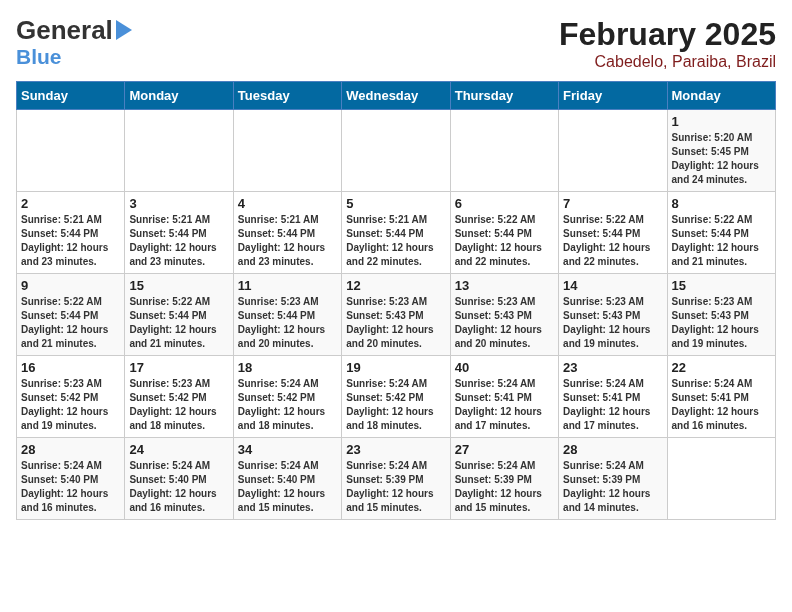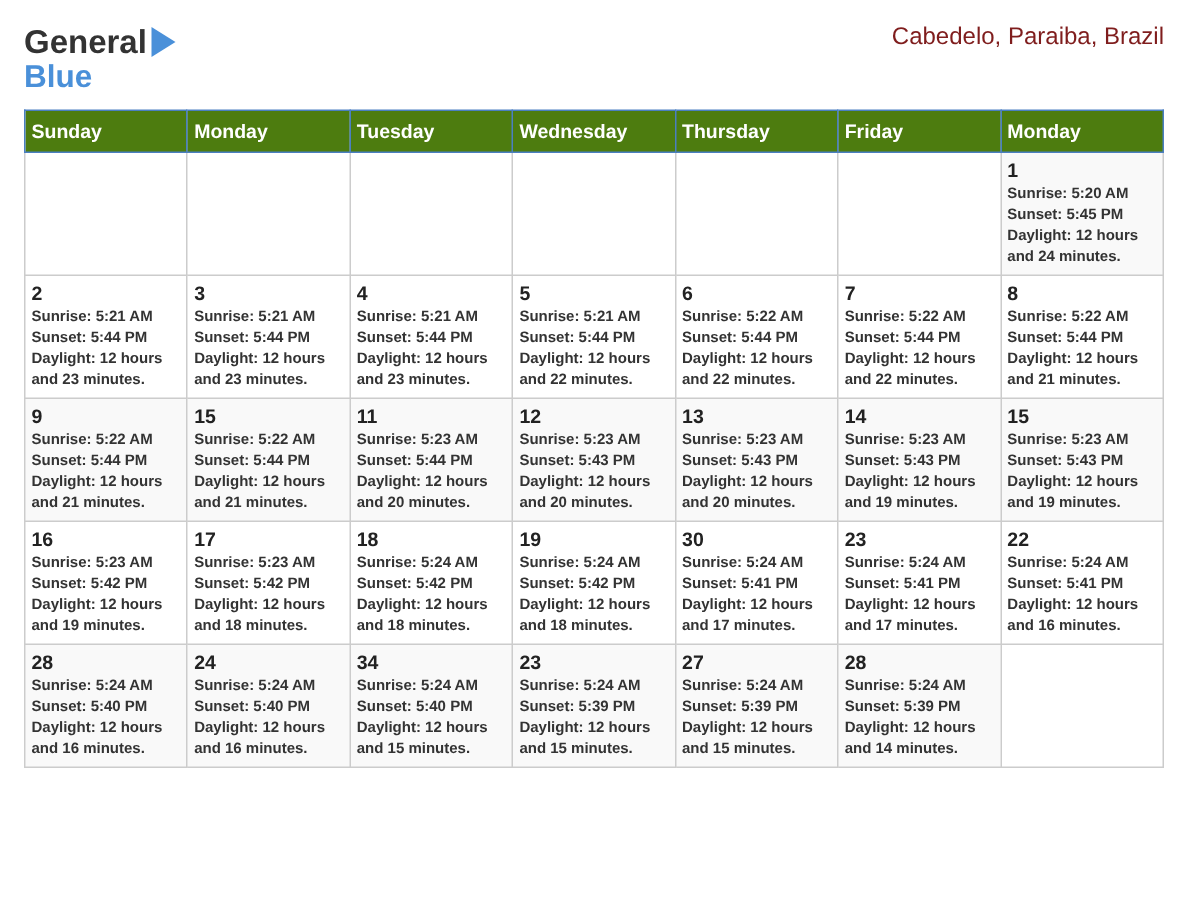--- a/index.html
+++ b/index.html
@@ -82,7 +82,7 @@
 <div class="header">
   <div class="logo">
     <div>
-      <div style="font-size:22px;font-weight:bold;color:#333;line-height:1.1;display:flex;align-items:center;">
+      <div style="font-size:26px;font-weight:bold;color:#333;line-height:1.1;display:flex;align-items:center;">
         <span>General</span>
         <span style="display:inline-block;width:0;height:0;border-top:10px solid transparent;border-bottom:10px solid transparent;border-left:16px solid #4a90d9;margin-left:3px;margin-right:0;"></span>
       </div>

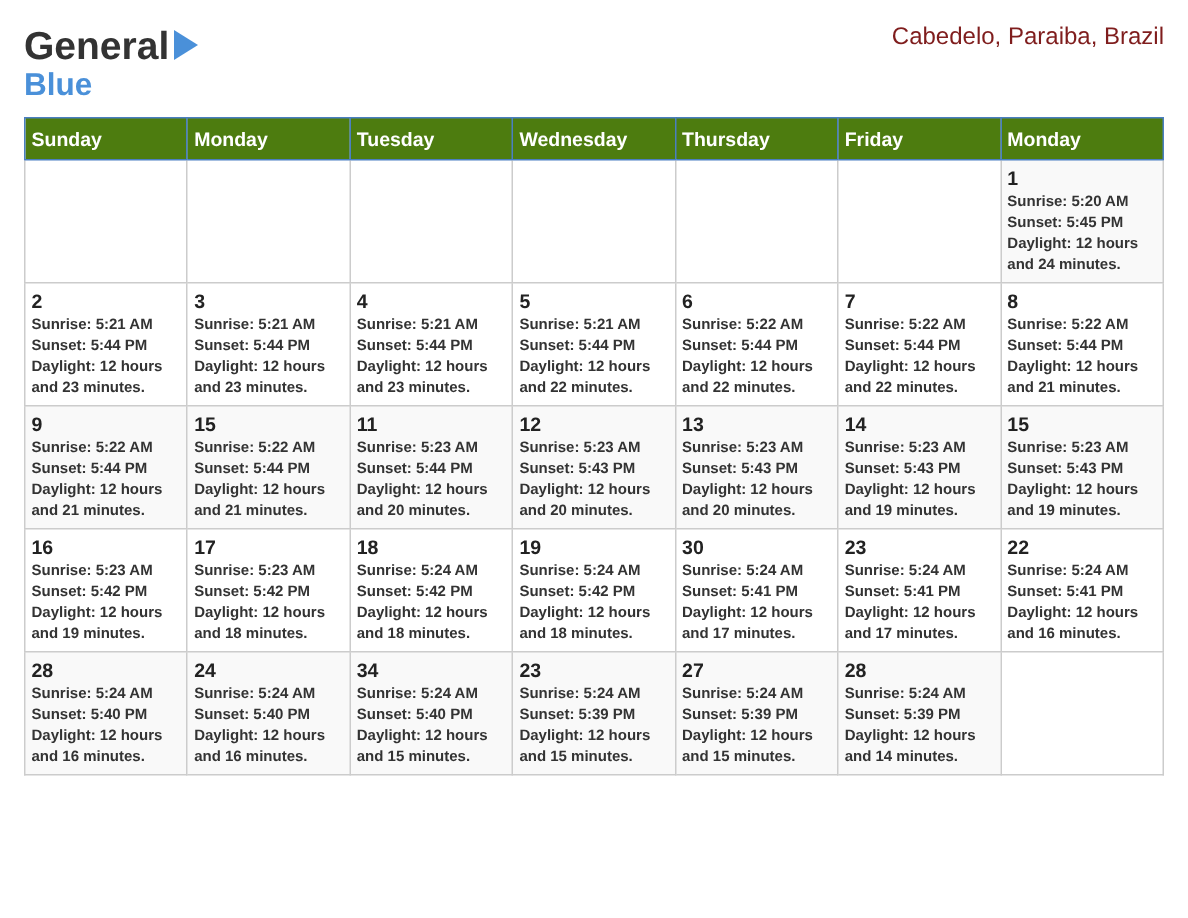--- a/index.html
+++ b/index.html
@@ -92,6 +92,7 @@
     </div>
   </div>
   <div class="title-block">
+    <h1>February 2025</h1>
     <h2>Cabedelo, Paraiba, Brazil</h2>
   </div>
 </div>

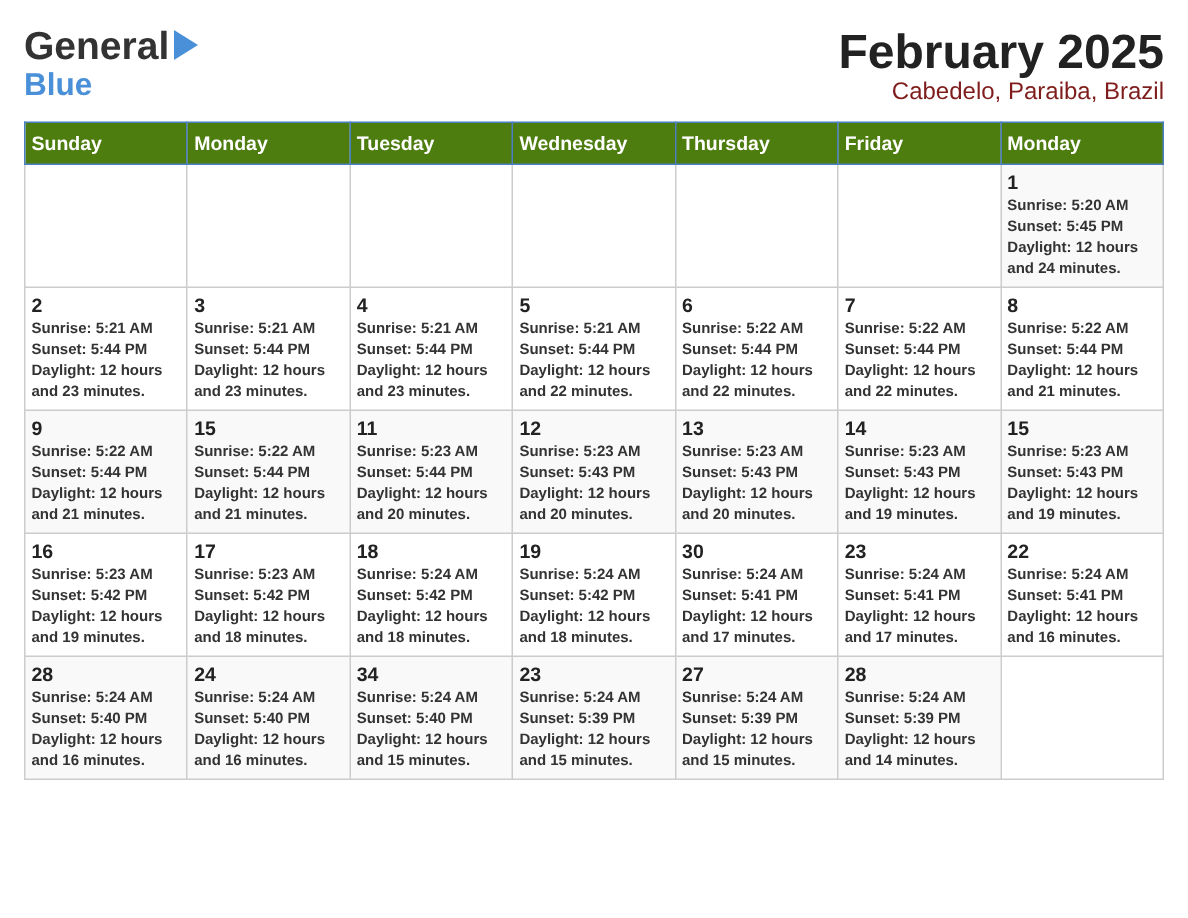--- a/index.html
+++ b/index.html
@@ -38,7 +38,7 @@
       border-collapse: collapse;
     }
     thead tr th {
-      background-color: #4d7c0f;
+      background-color: #0369a1;
       color: #fff;
       padding: 6px 4px;
       font-size: 13px;

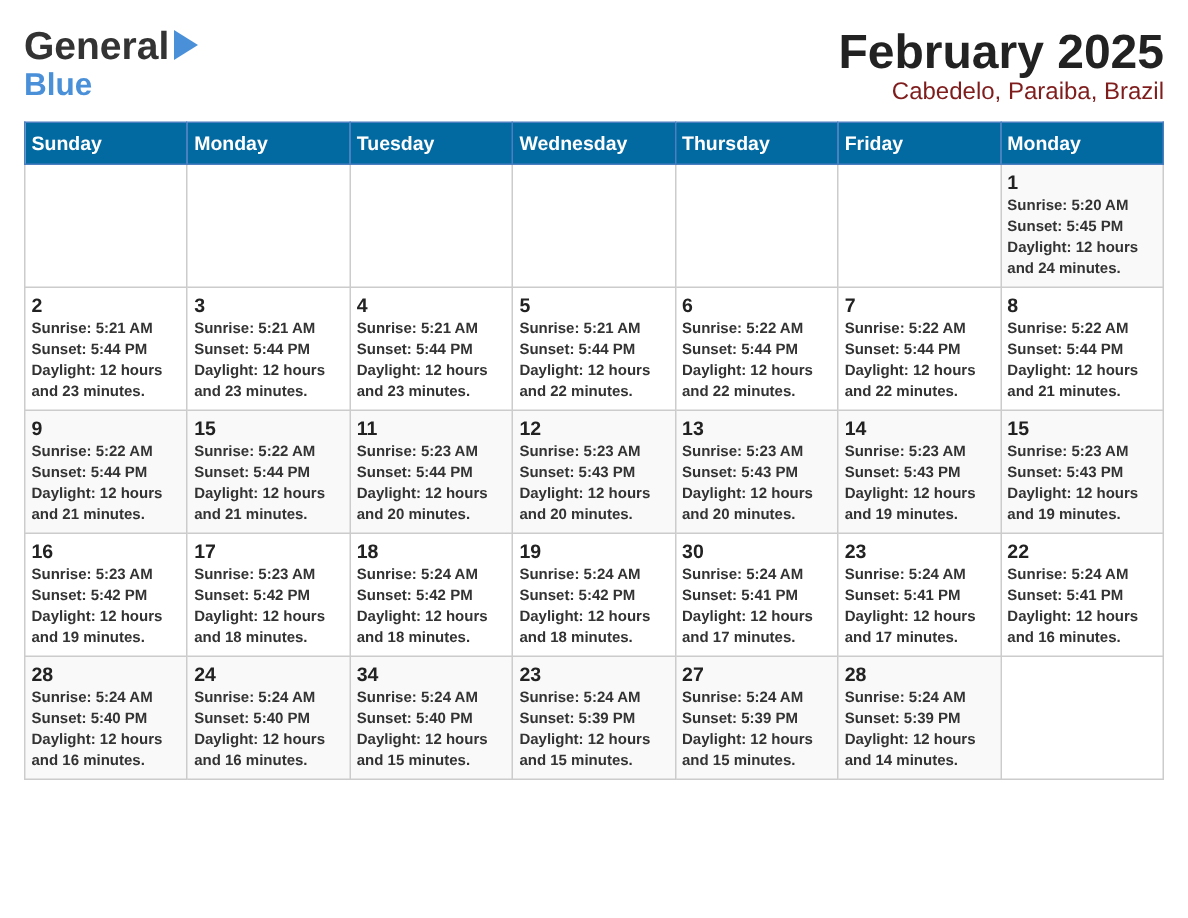--- a/index.html
+++ b/index.html
@@ -257,7 +257,7 @@
 and 18 minutes.</div>
         </td>
         <td>
-          <span class="day-num">30</span>
+          <span class="day-num">40</span>
           <div class="day-info" style="white-space: pre-line;">Sunrise: 5:24 AM
 Sunset: 5:41 PM
 Daylight: 12 hours

